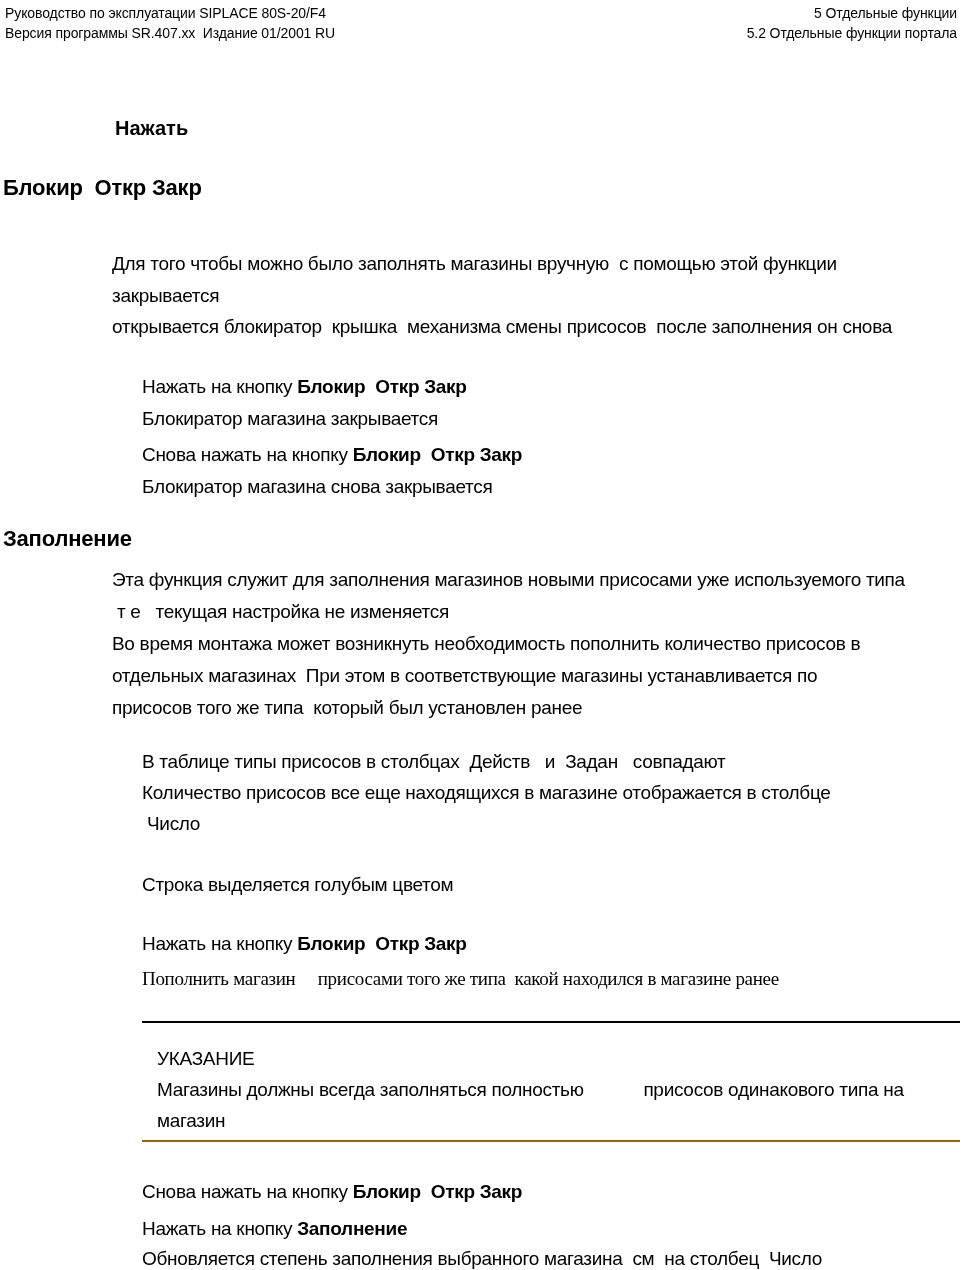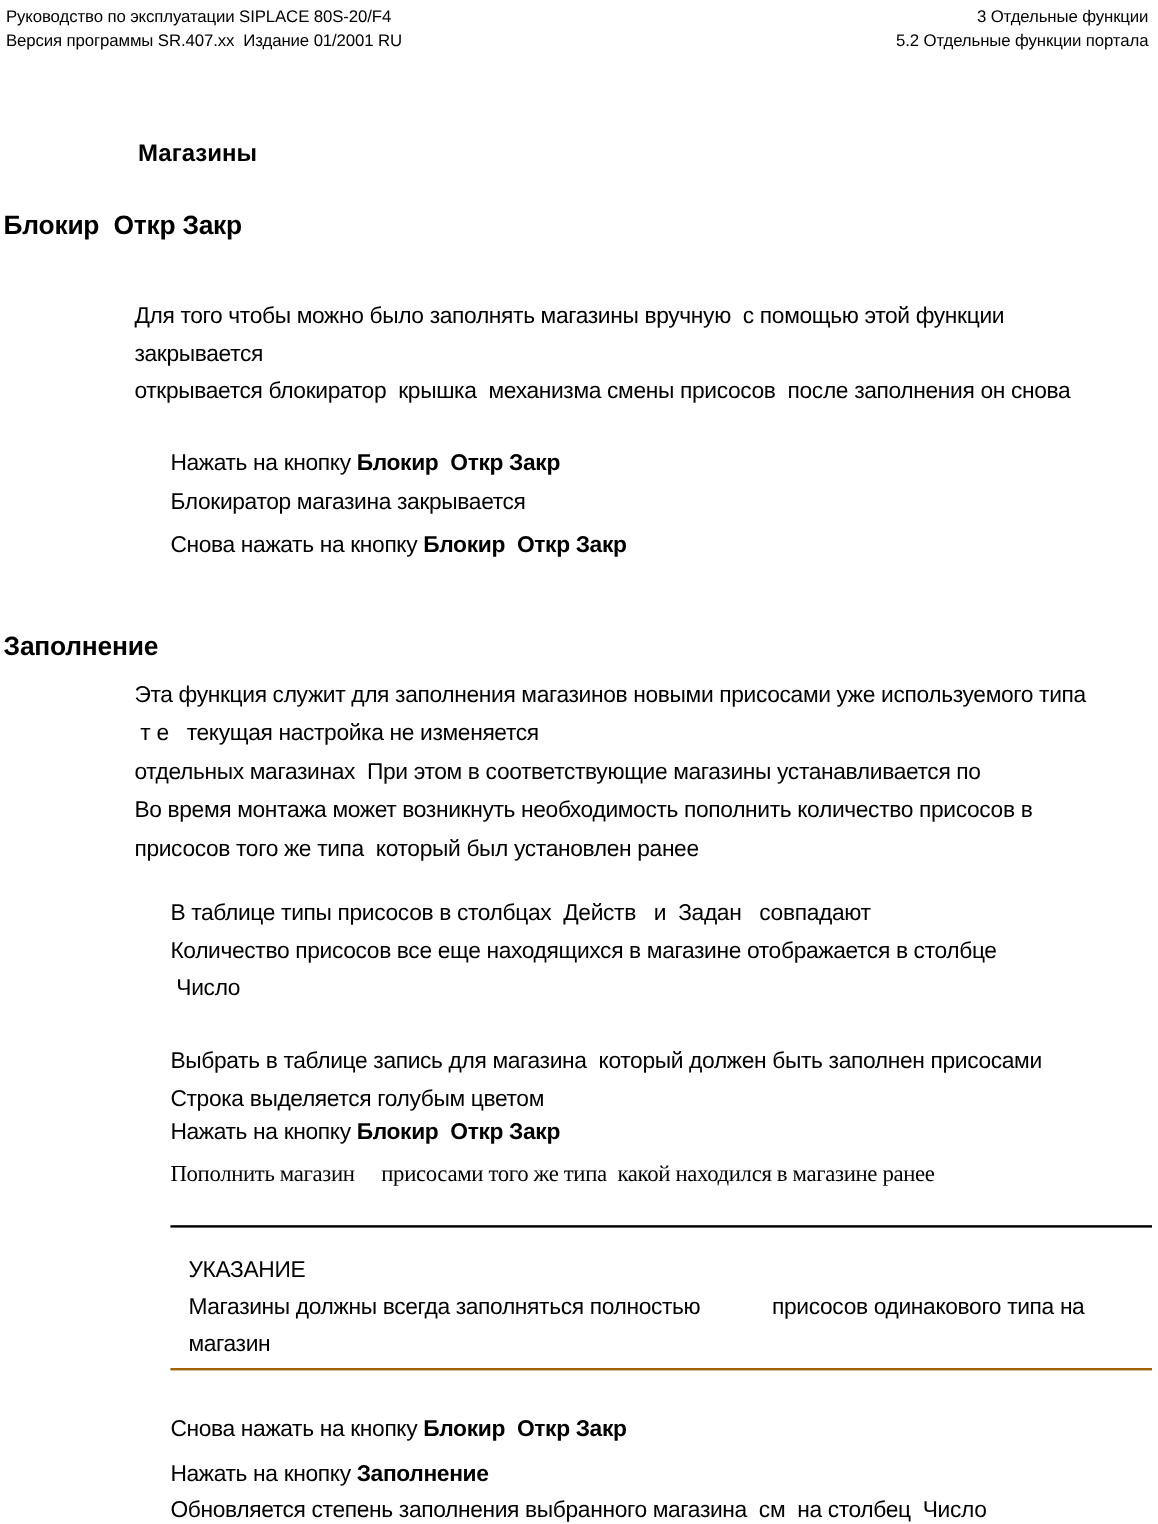--- a/index.html
+++ b/index.html
@@ -71,7 +71,7 @@
   <div class="line">Версия программы SR.407.xx  Издание 01/2001 RU</div>
 </div>
 <div class="abs hdr hdr-right" style="top:3px; right:8px;">
-  <div class="line">3 Отдельные функции</div>
+  <div class="line">5 Отдельные функции</div>
   <div class="line">5.2 Отдельные функции портала</div>
 </div>
 

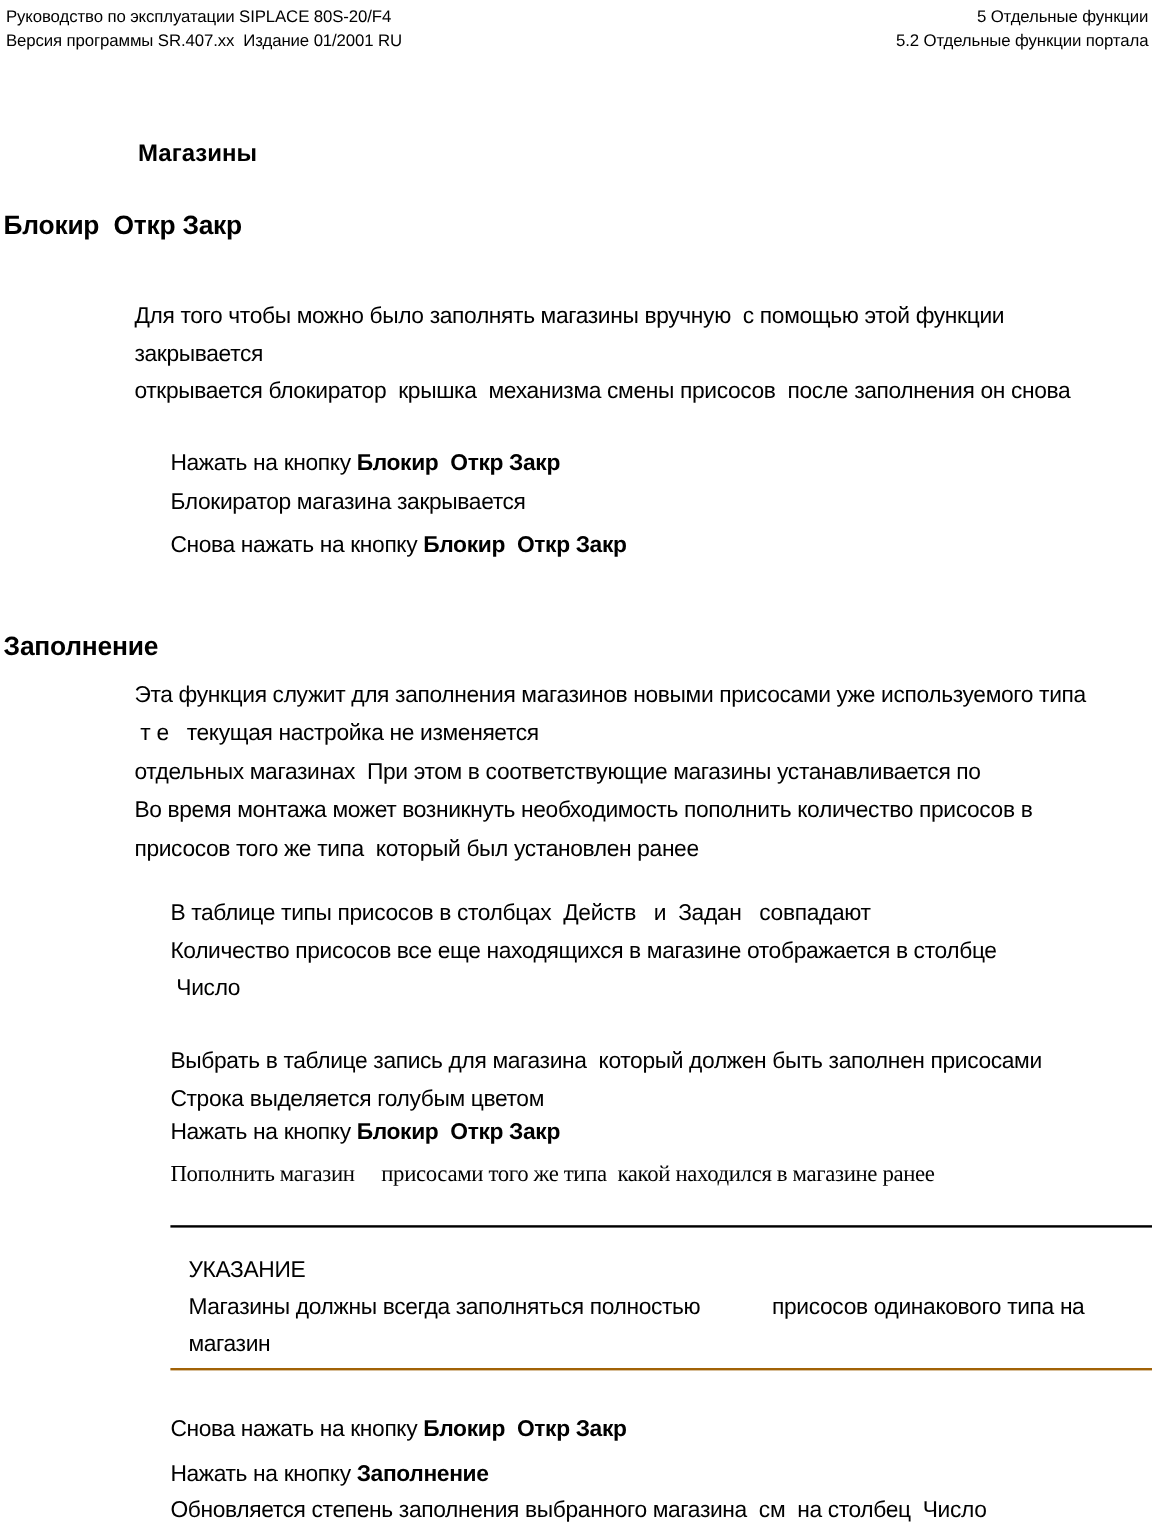--- a/index.html
+++ b/index.html
@@ -75,7 +75,7 @@
   <div class="line">5.2 Отдельные функции портала</div>
 </div>
 
-<div class="abs functions-label" style="top:117px; left:115px;">Магазины</div>
+<div class="abs functions-label" style="top:117px; left:115px;">Нажать</div>
 
 <div class="abs margin-heading" style="top:175px; left:3px;">Блокир  Откр Закр</div>
 

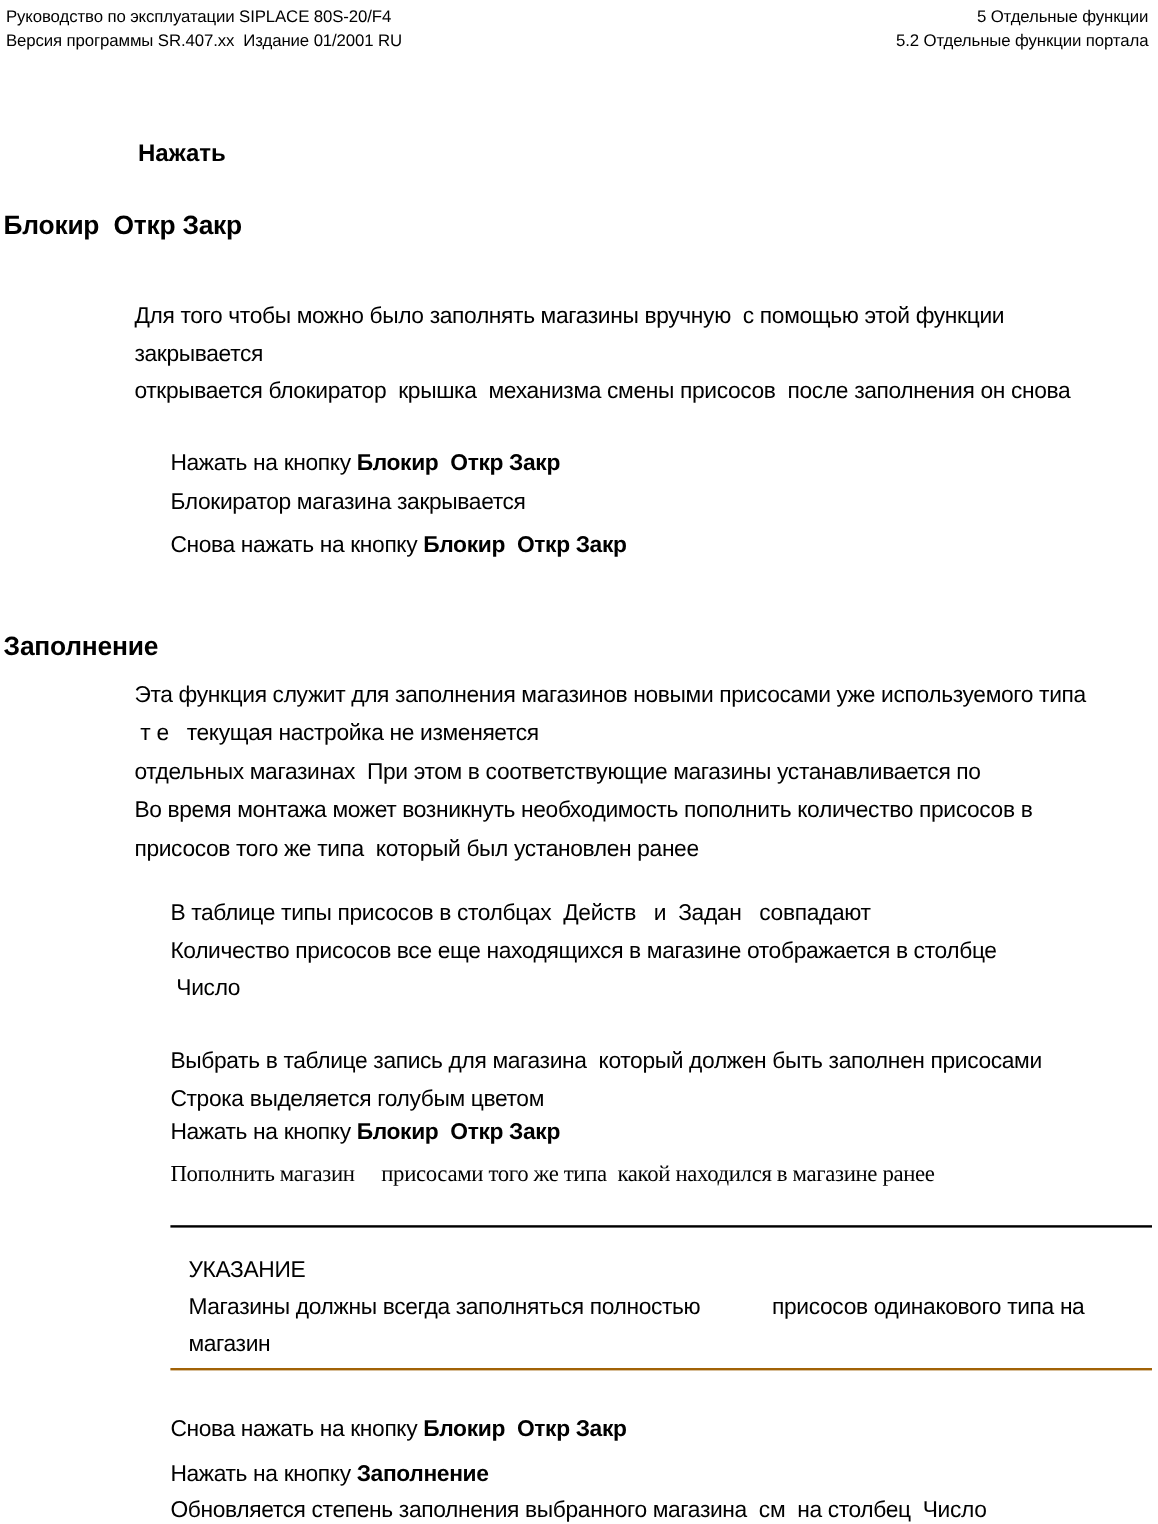--- a/index.html
+++ b/index.html
@@ -92,6 +92,7 @@
 
 <div class="abs body-block lh32" style="top:439px; left:142px;">
   <div class="line"><span>Снова нажать на кнопку </span><span class="b">Блокир  Откр Закр</span></div>
+  <div class="line">Блокиратор магазина снова закрывается</div>
 </div>
 
 <div class="abs margin-heading" style="top:526px; left:3px;">Заполнение</div>

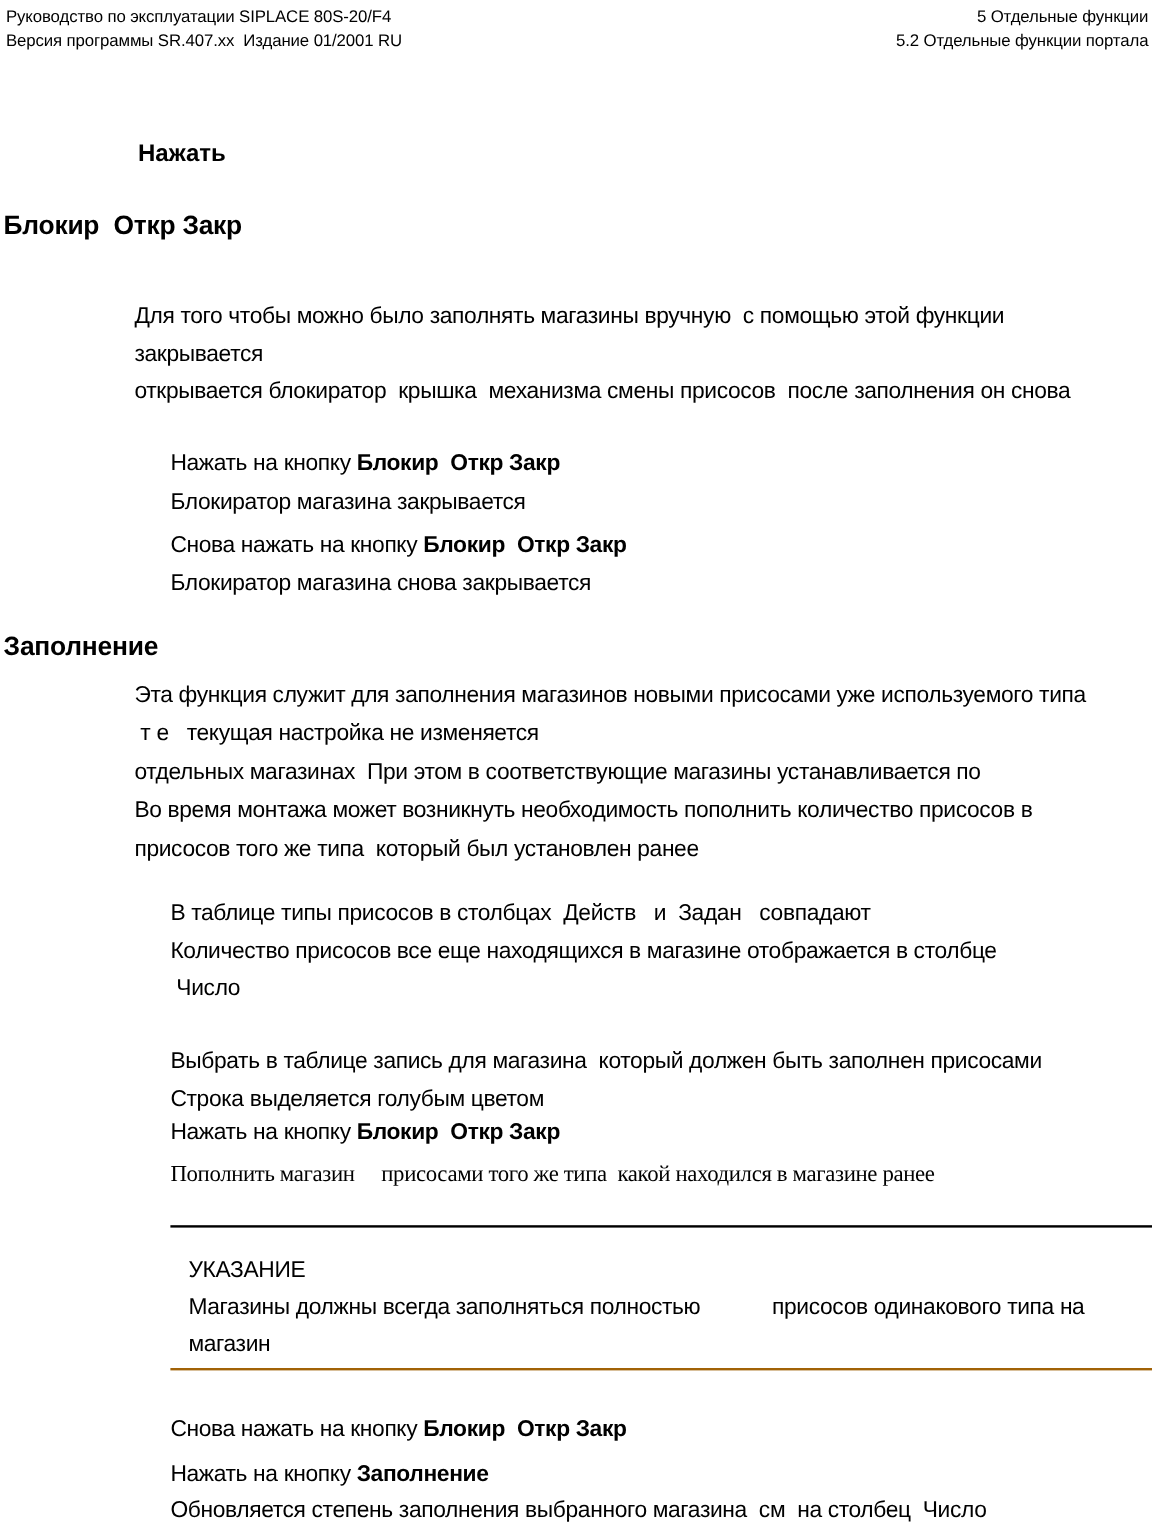--- a/index.html
+++ b/index.html
@@ -100,8 +100,8 @@
 <div class="abs body-block lh32" style="top:564px; left:112px;">
   <div class="line">Эта функция служит для заполнения магазинов новыми присосами уже используемого типа</div>
   <div class="line"> т е   текущая настройка не изменяется</div>
+  <div class="line">Во время монтажа может возникнуть необходимость пополнить количество присосов в</div>
   <div class="line">отдельных магазинах  При этом в соответствующие магазины устанавливается по</div>
-  <div class="line">Во время монтажа может возникнуть необходимость пополнить количество присосов в</div>
   <div class="line">присосов того же типа  который был установлен ранее</div>
 </div>
 

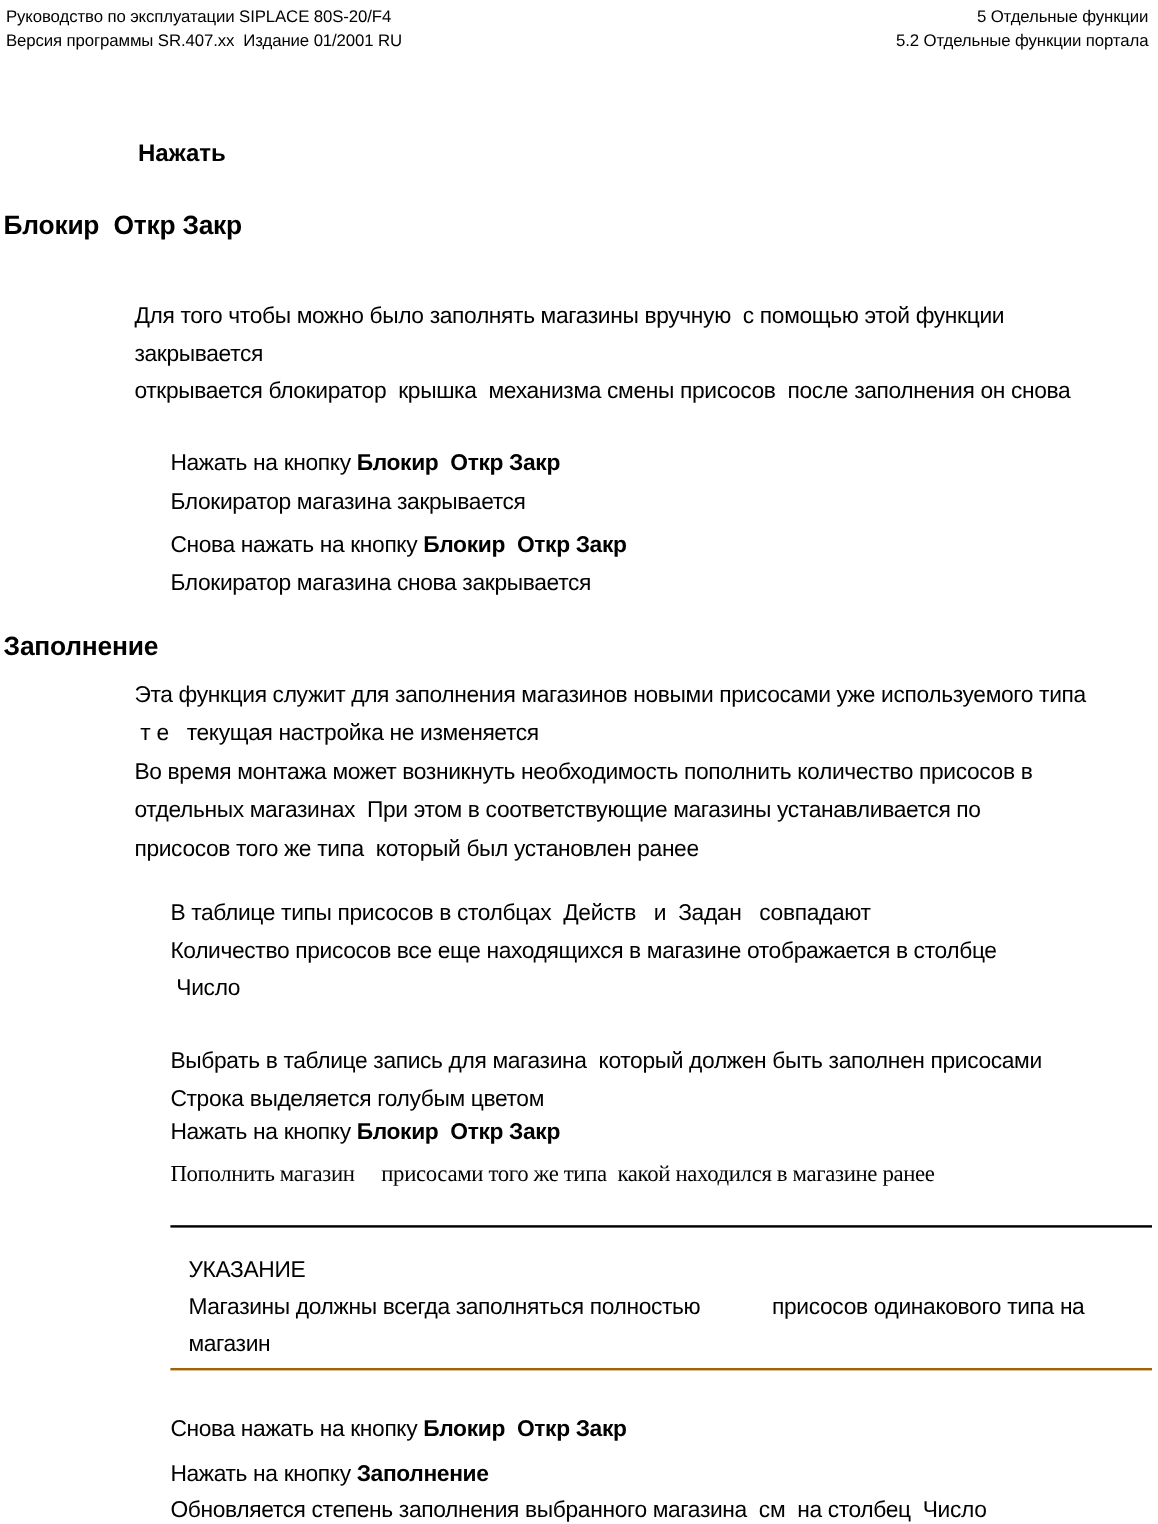--- a/index.html
+++ b/index.html
@@ -112,7 +112,6 @@
 </div>
 
 <div class="abs body-block lh32" style="top:869px; left:142px;">
-  <div class="line">Выбрать в таблице запись для магазина  который должен быть заполнен присосами</div>
   <div class="line">Строка выделяется голубым цветом</div>
 </div>
 

